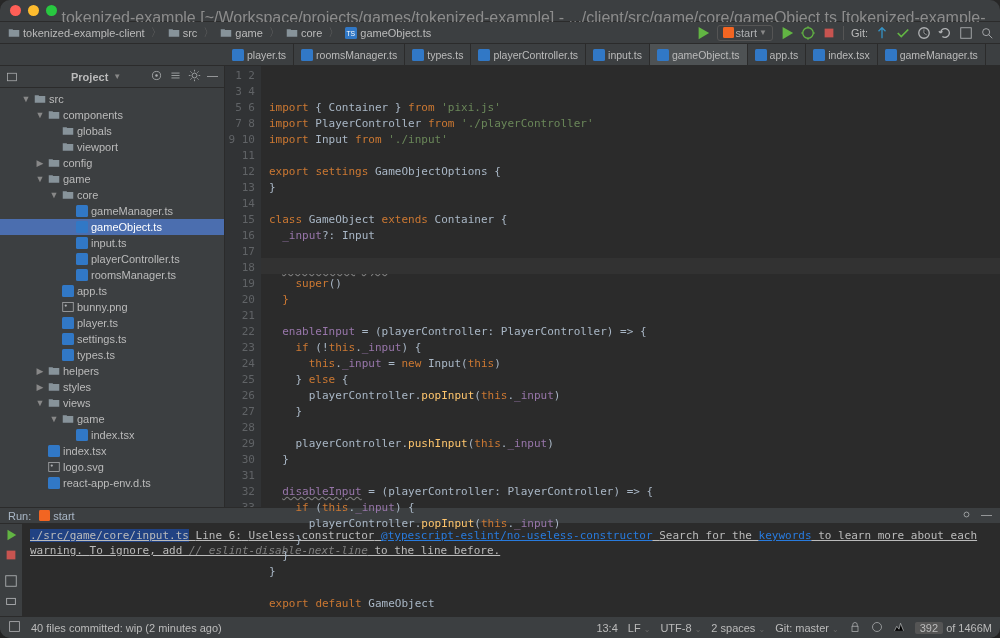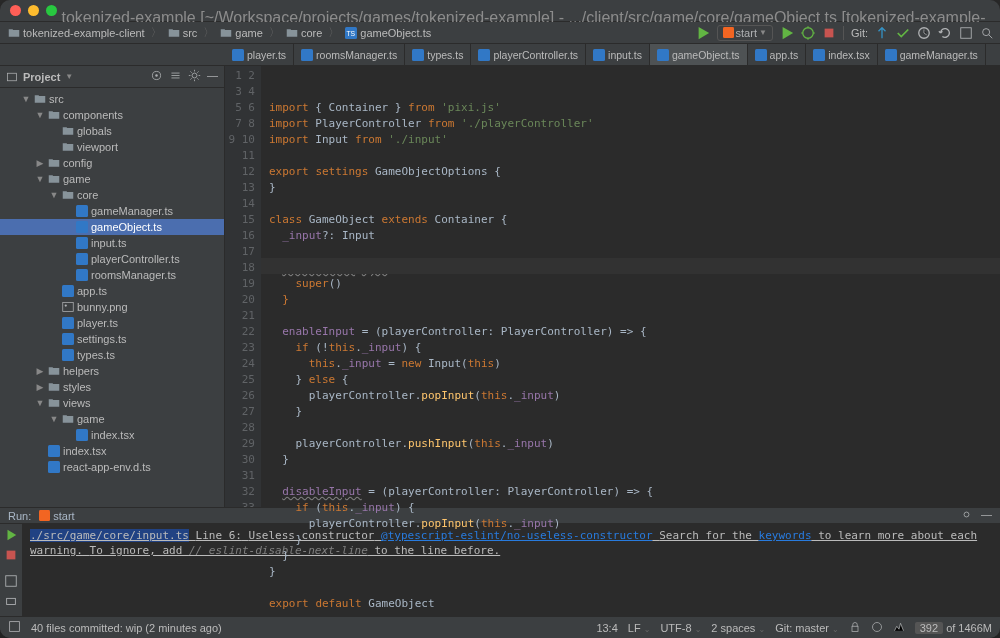--- a/index.html
+++ b/index.html
@@ -76,7 +76,7 @@
   height: 22px; display:flex; align-items:center; padding:0 6px; gap:5px;
   border-bottom:1px solid #2b2b2b; position:relative;
 }
-.sb-head .dropdown{color:#bbb;font-weight:600;}
+.sb-head .dropdown{color:#bbb;font-weight:600;margin-left:48px;}
 .sb-head-right{position:absolute;right:6px;display:flex;gap:6px;}
 .sb-head-right svg{width:13px;height:13px;}
 .tree { flex:1; overflow:auto; padding-top:3px;}

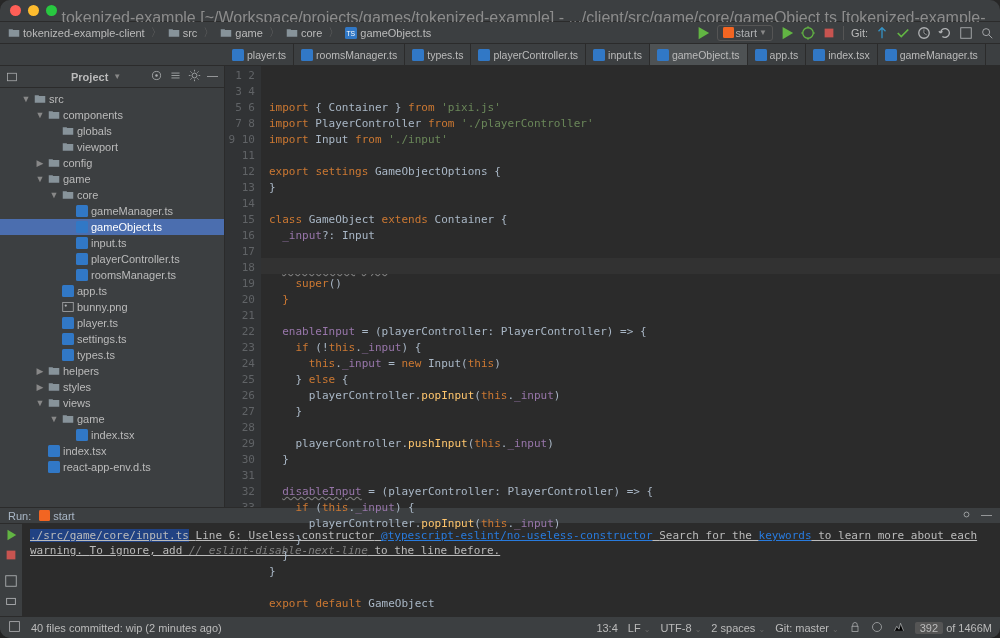--- a/index.html
+++ b/index.html
@@ -569,6 +569,17 @@
               </svg>
             </span>
             <span>index.tsx</span>
+          </div>
+          <div class="tree-row">
+            <span class="ind" style="width:28px"></span>
+            <span class="arrow"></span>
+            <span class="file-i">
+              <svg viewBox="0 0 16 16">
+                <rect x="1" y="2" width="14" height="12" stroke="#afb1b3" fill="none"></rect>
+                <circle cx="5" cy="6" r="1.5" fill="#afb1b3"></circle>
+              </svg>
+            </span>
+            <span>logo.svg</span>
           </div>
           <div class="tree-row">
             <span class="ind" style="width:28px"></span>

